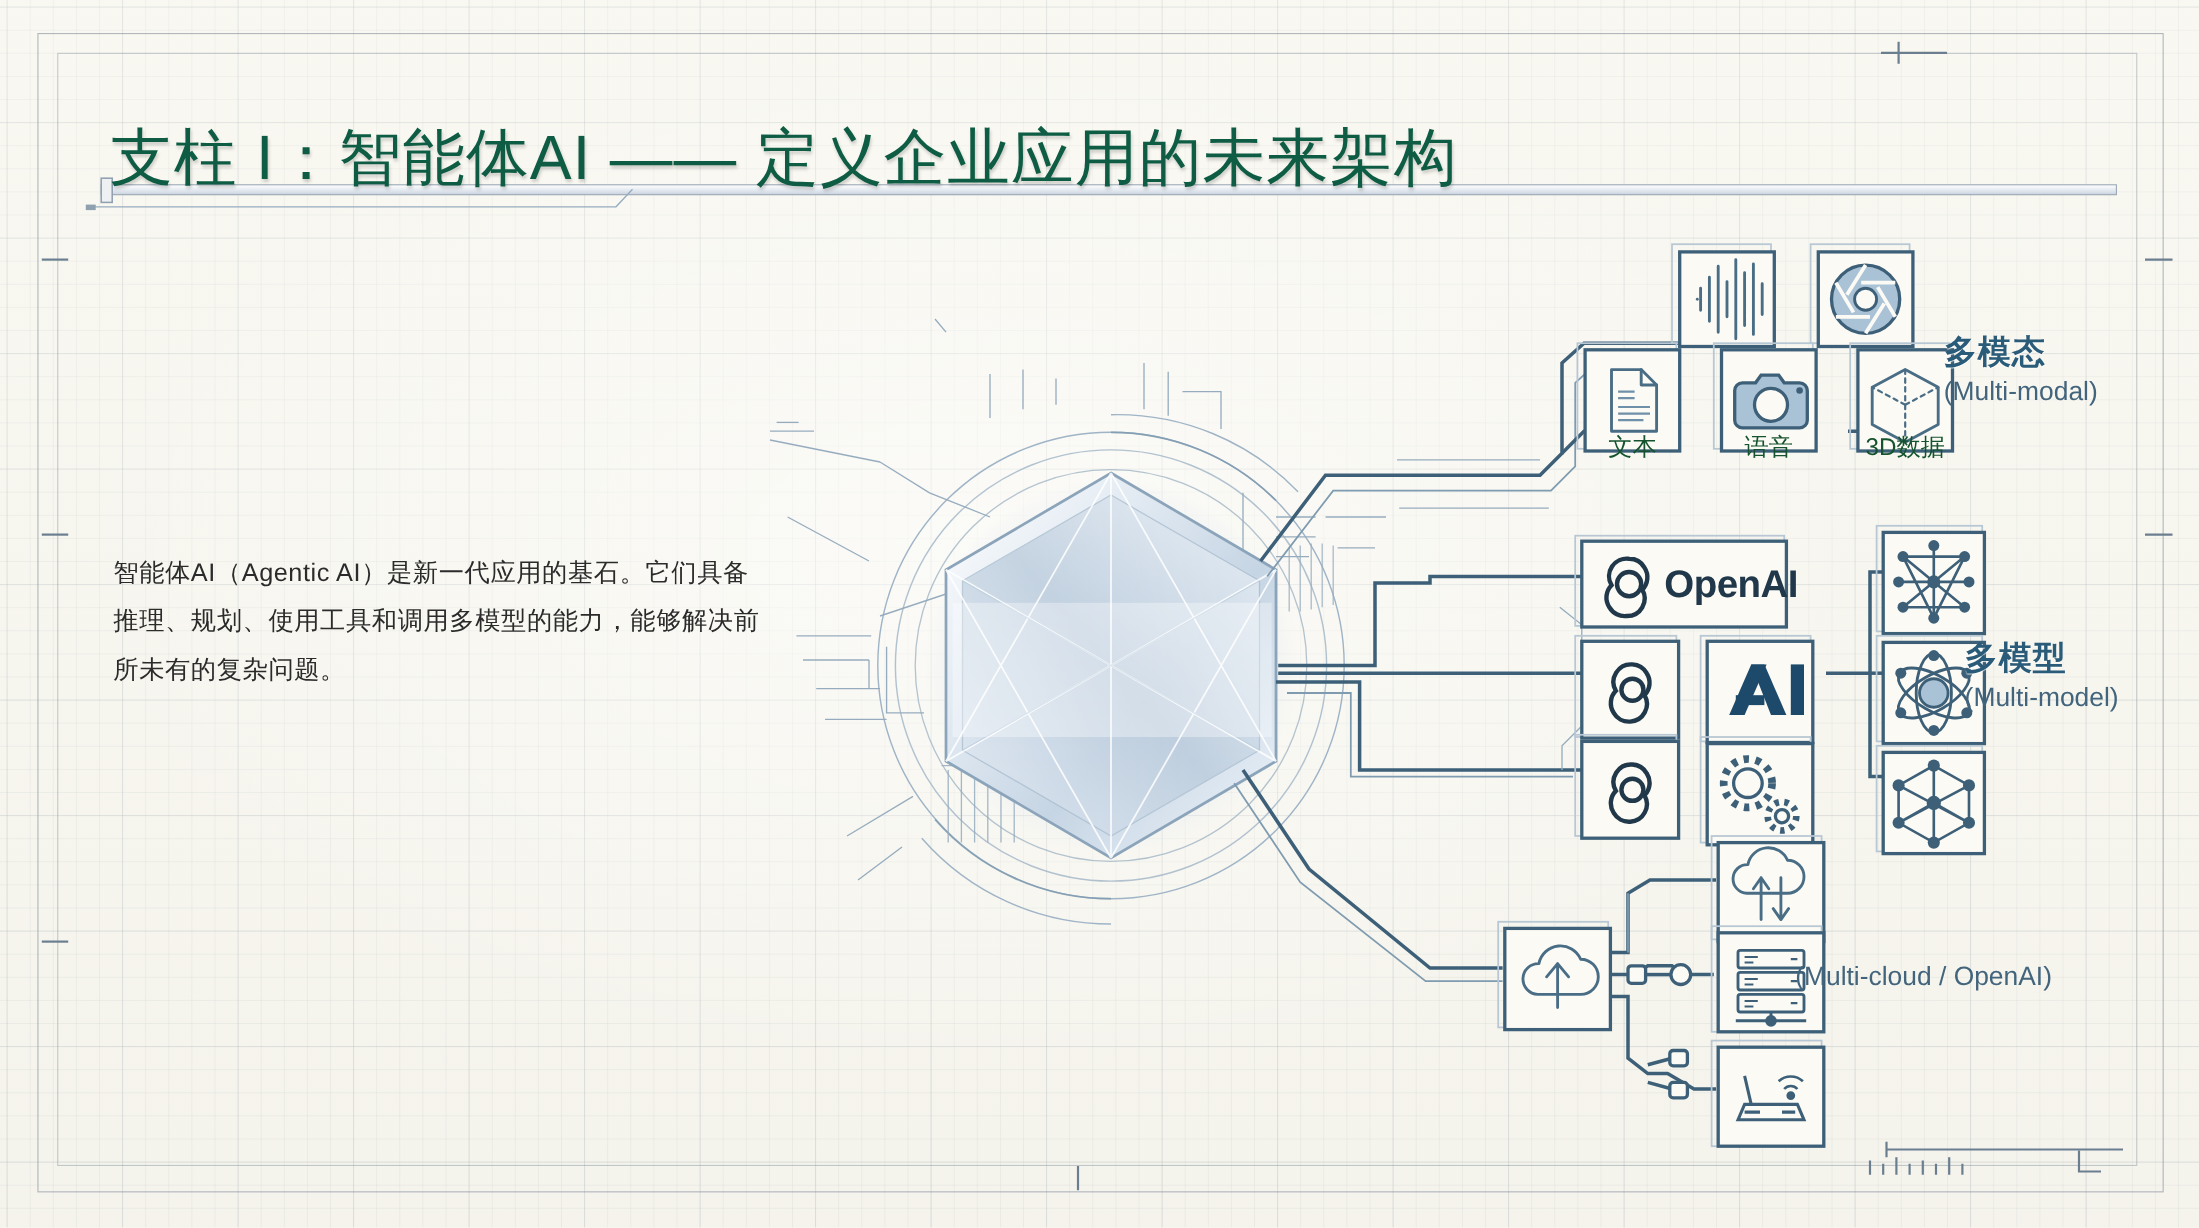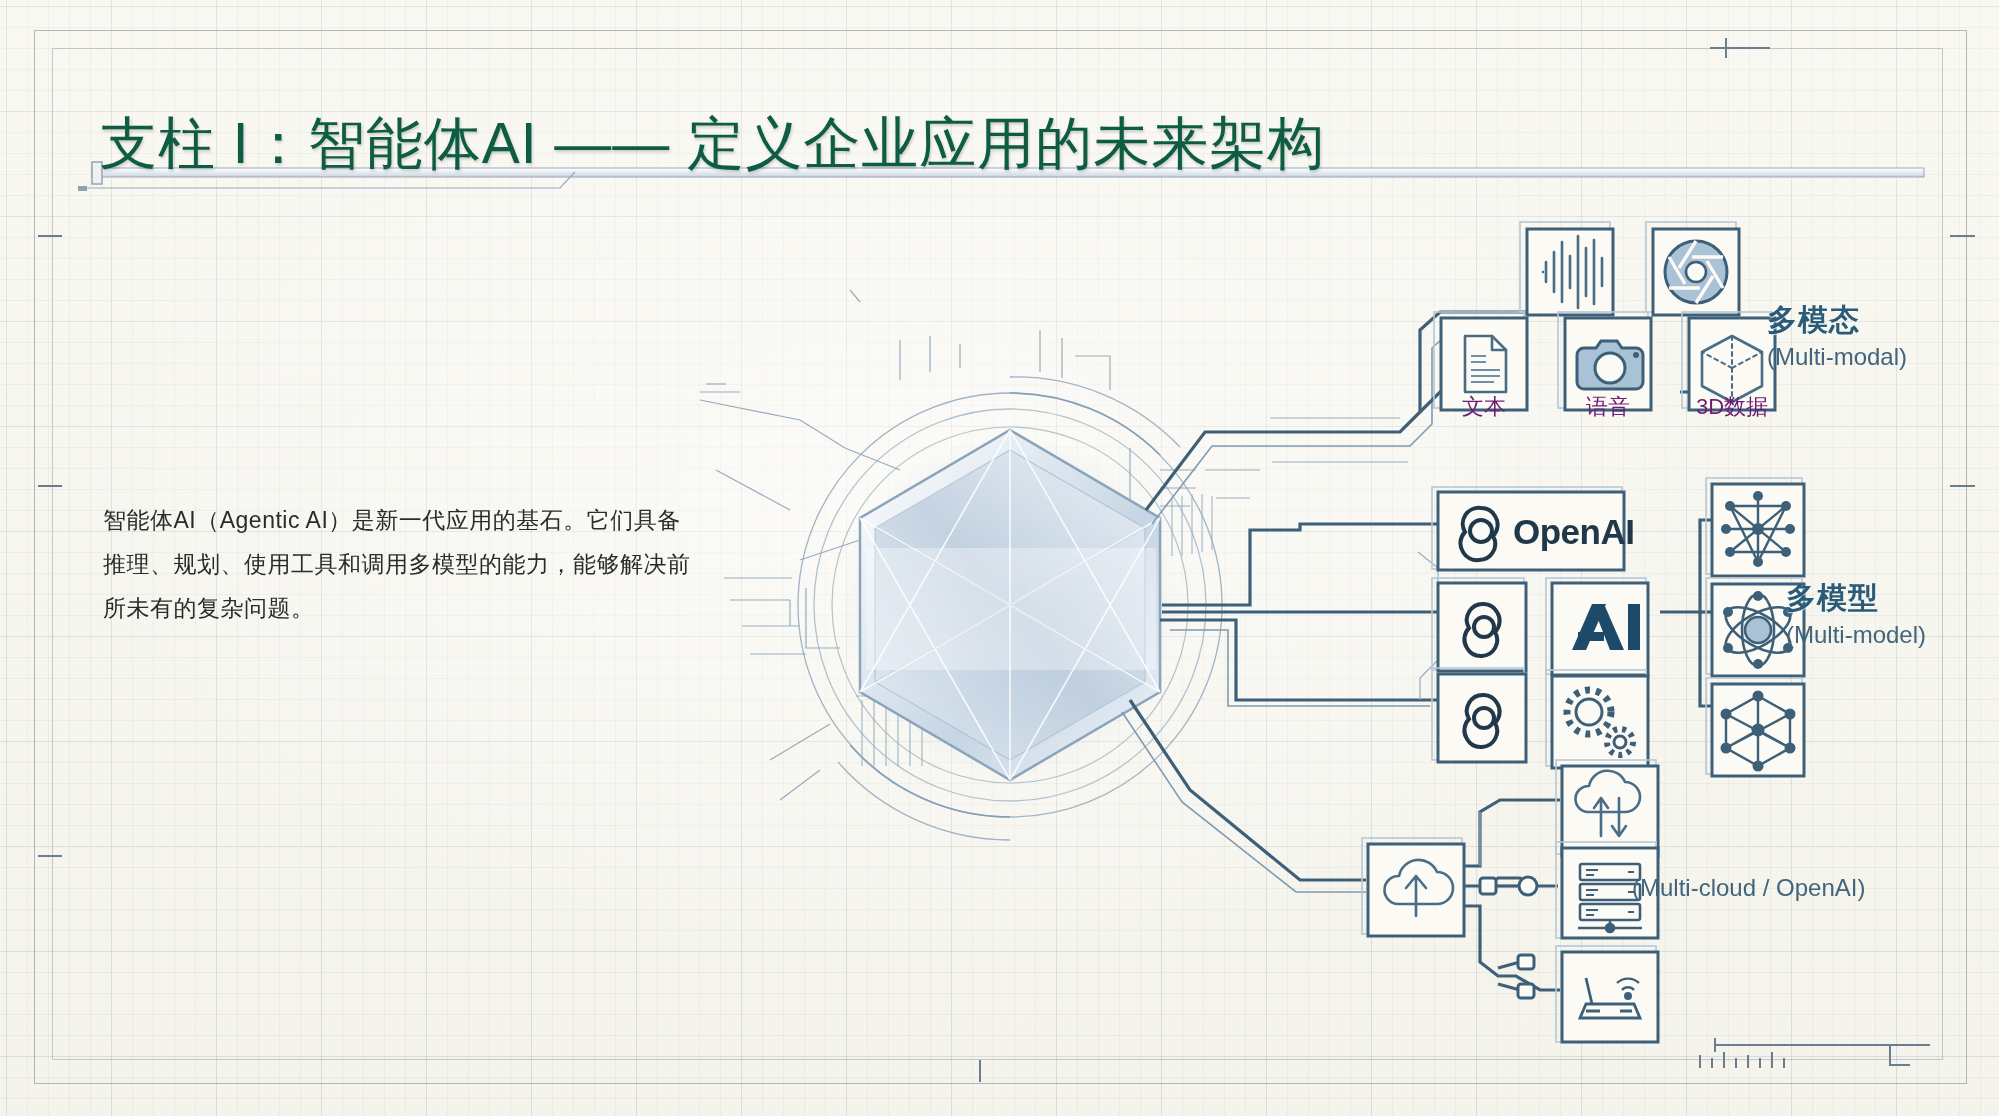--- a/index.html
+++ b/index.html
@@ -58,7 +58,7 @@
   #diagram{position:absolute;left:0;top:0;width:1999px;height:1116px;}
   
   .icon-caption{
-    position:absolute;font-size:22px;color:#701a75;text-align:center;
+    position:absolute;font-size:22px;color:#14532d;text-align:center;
     width:120px;
   }
   .branch-label{

